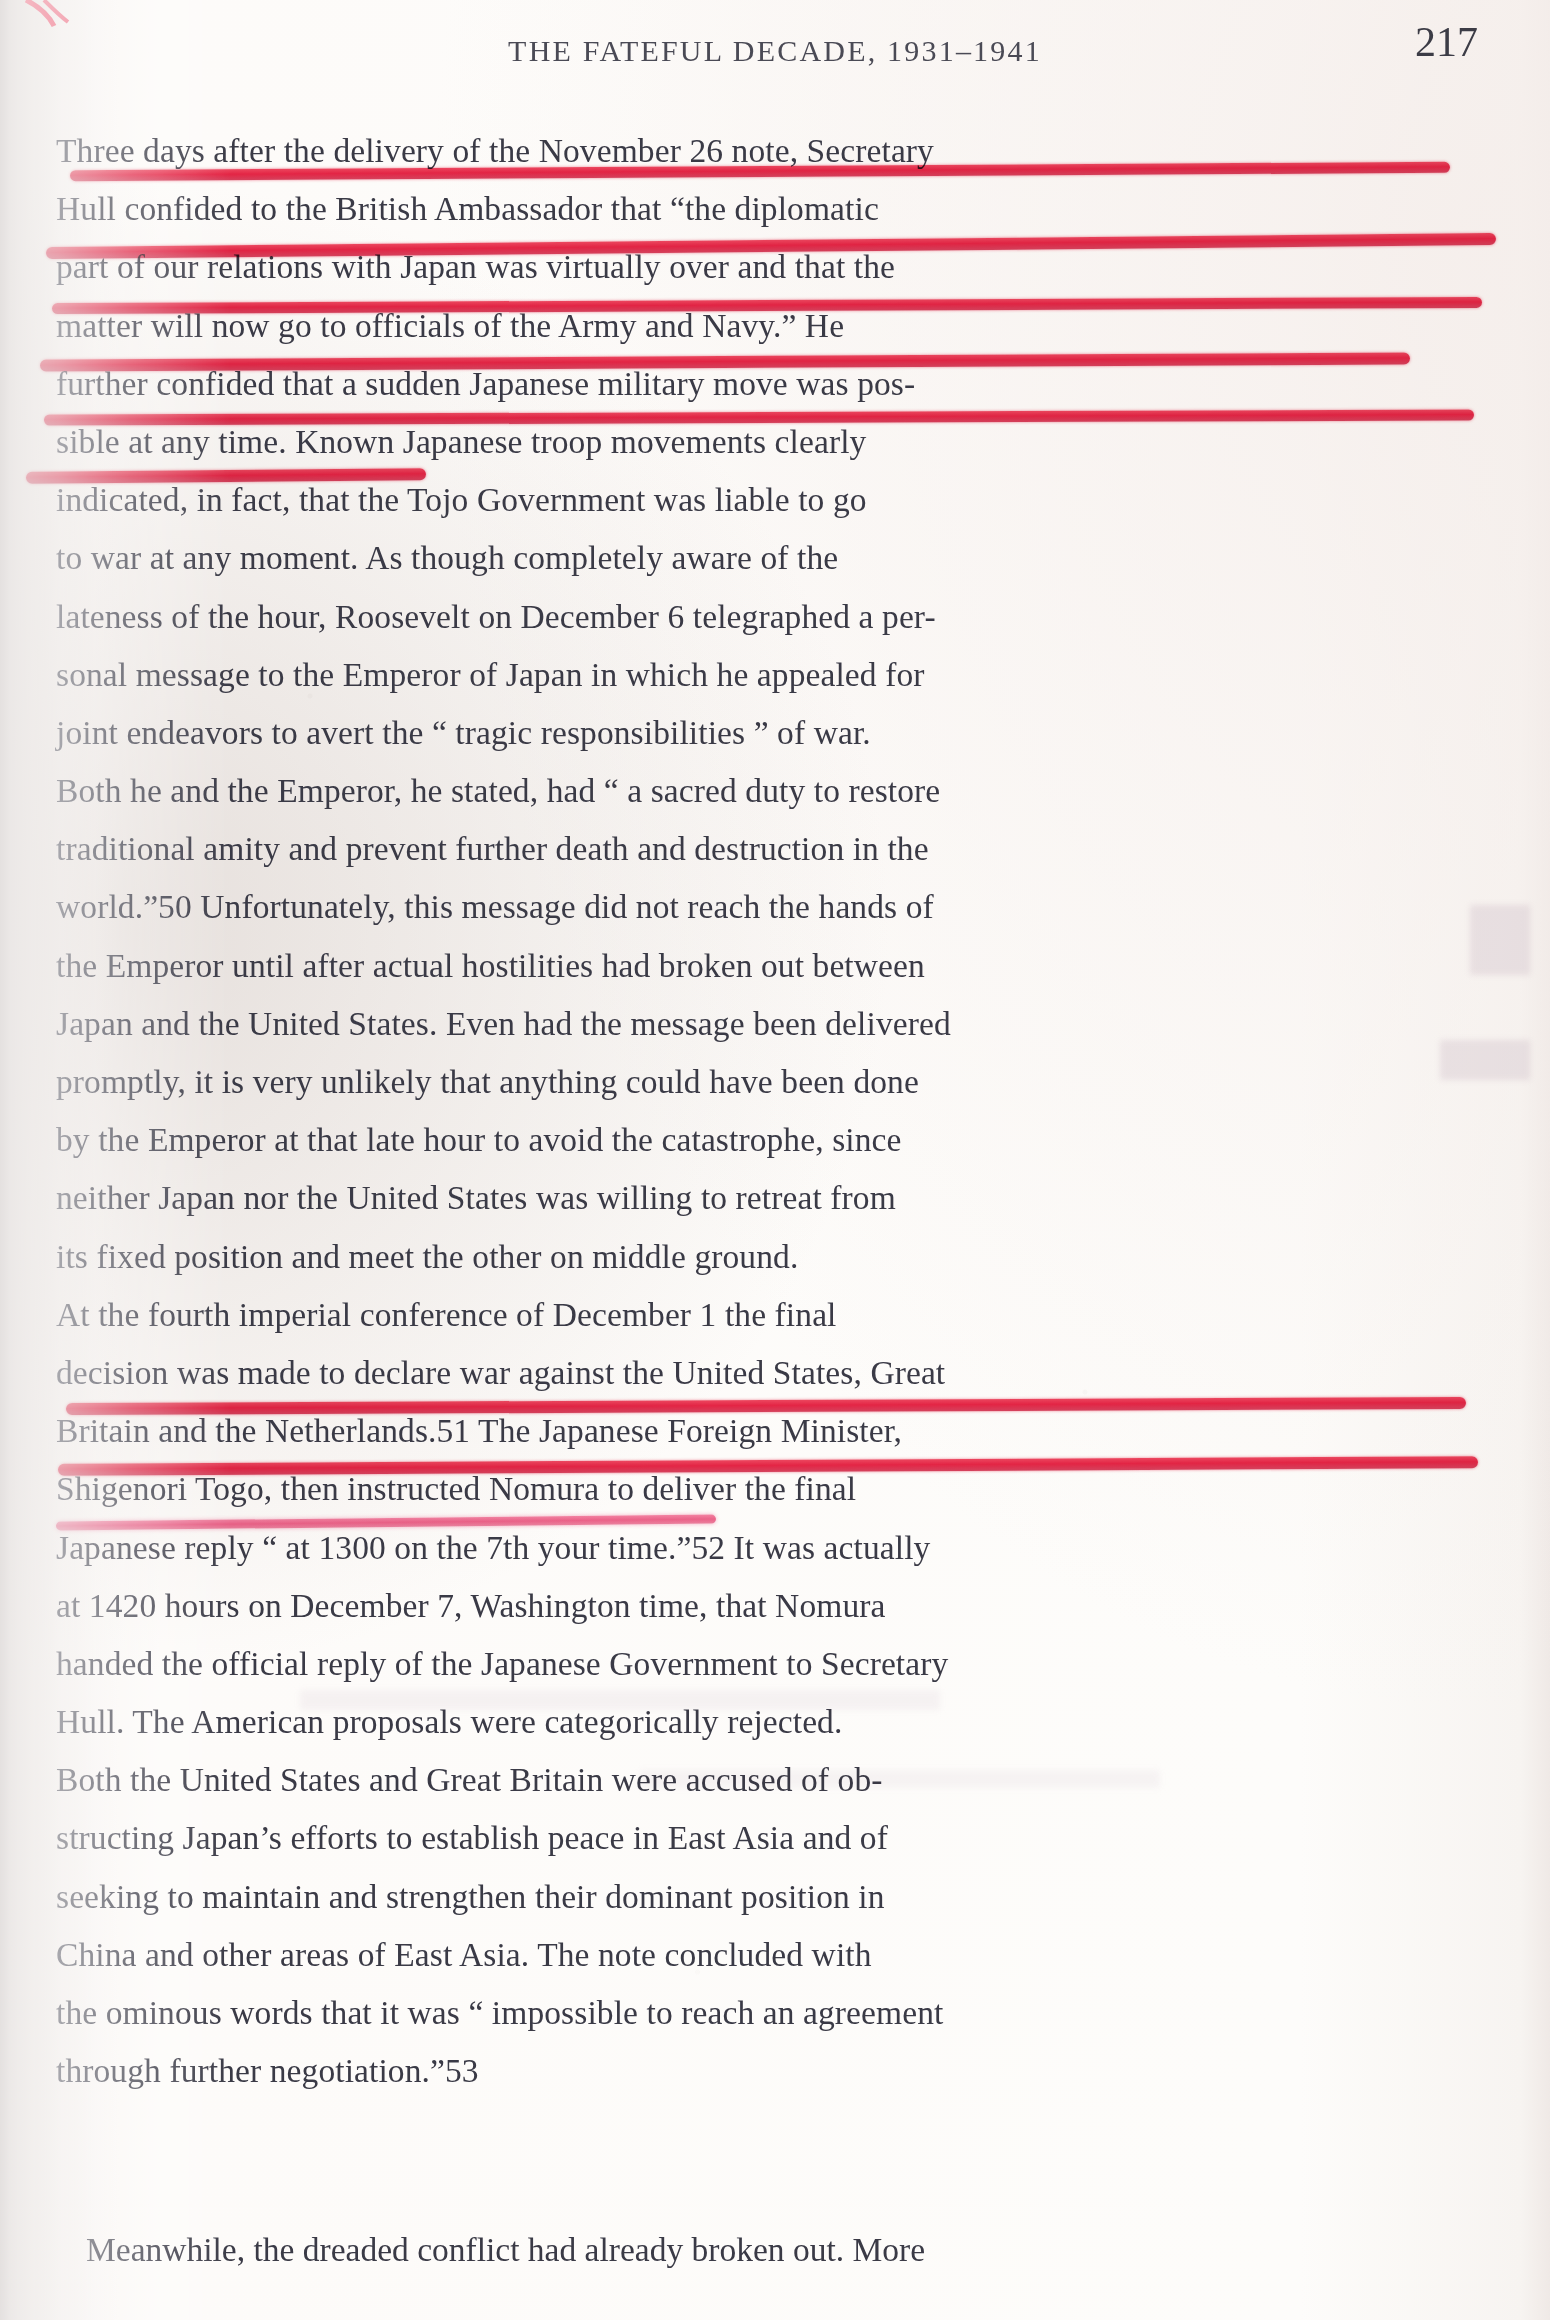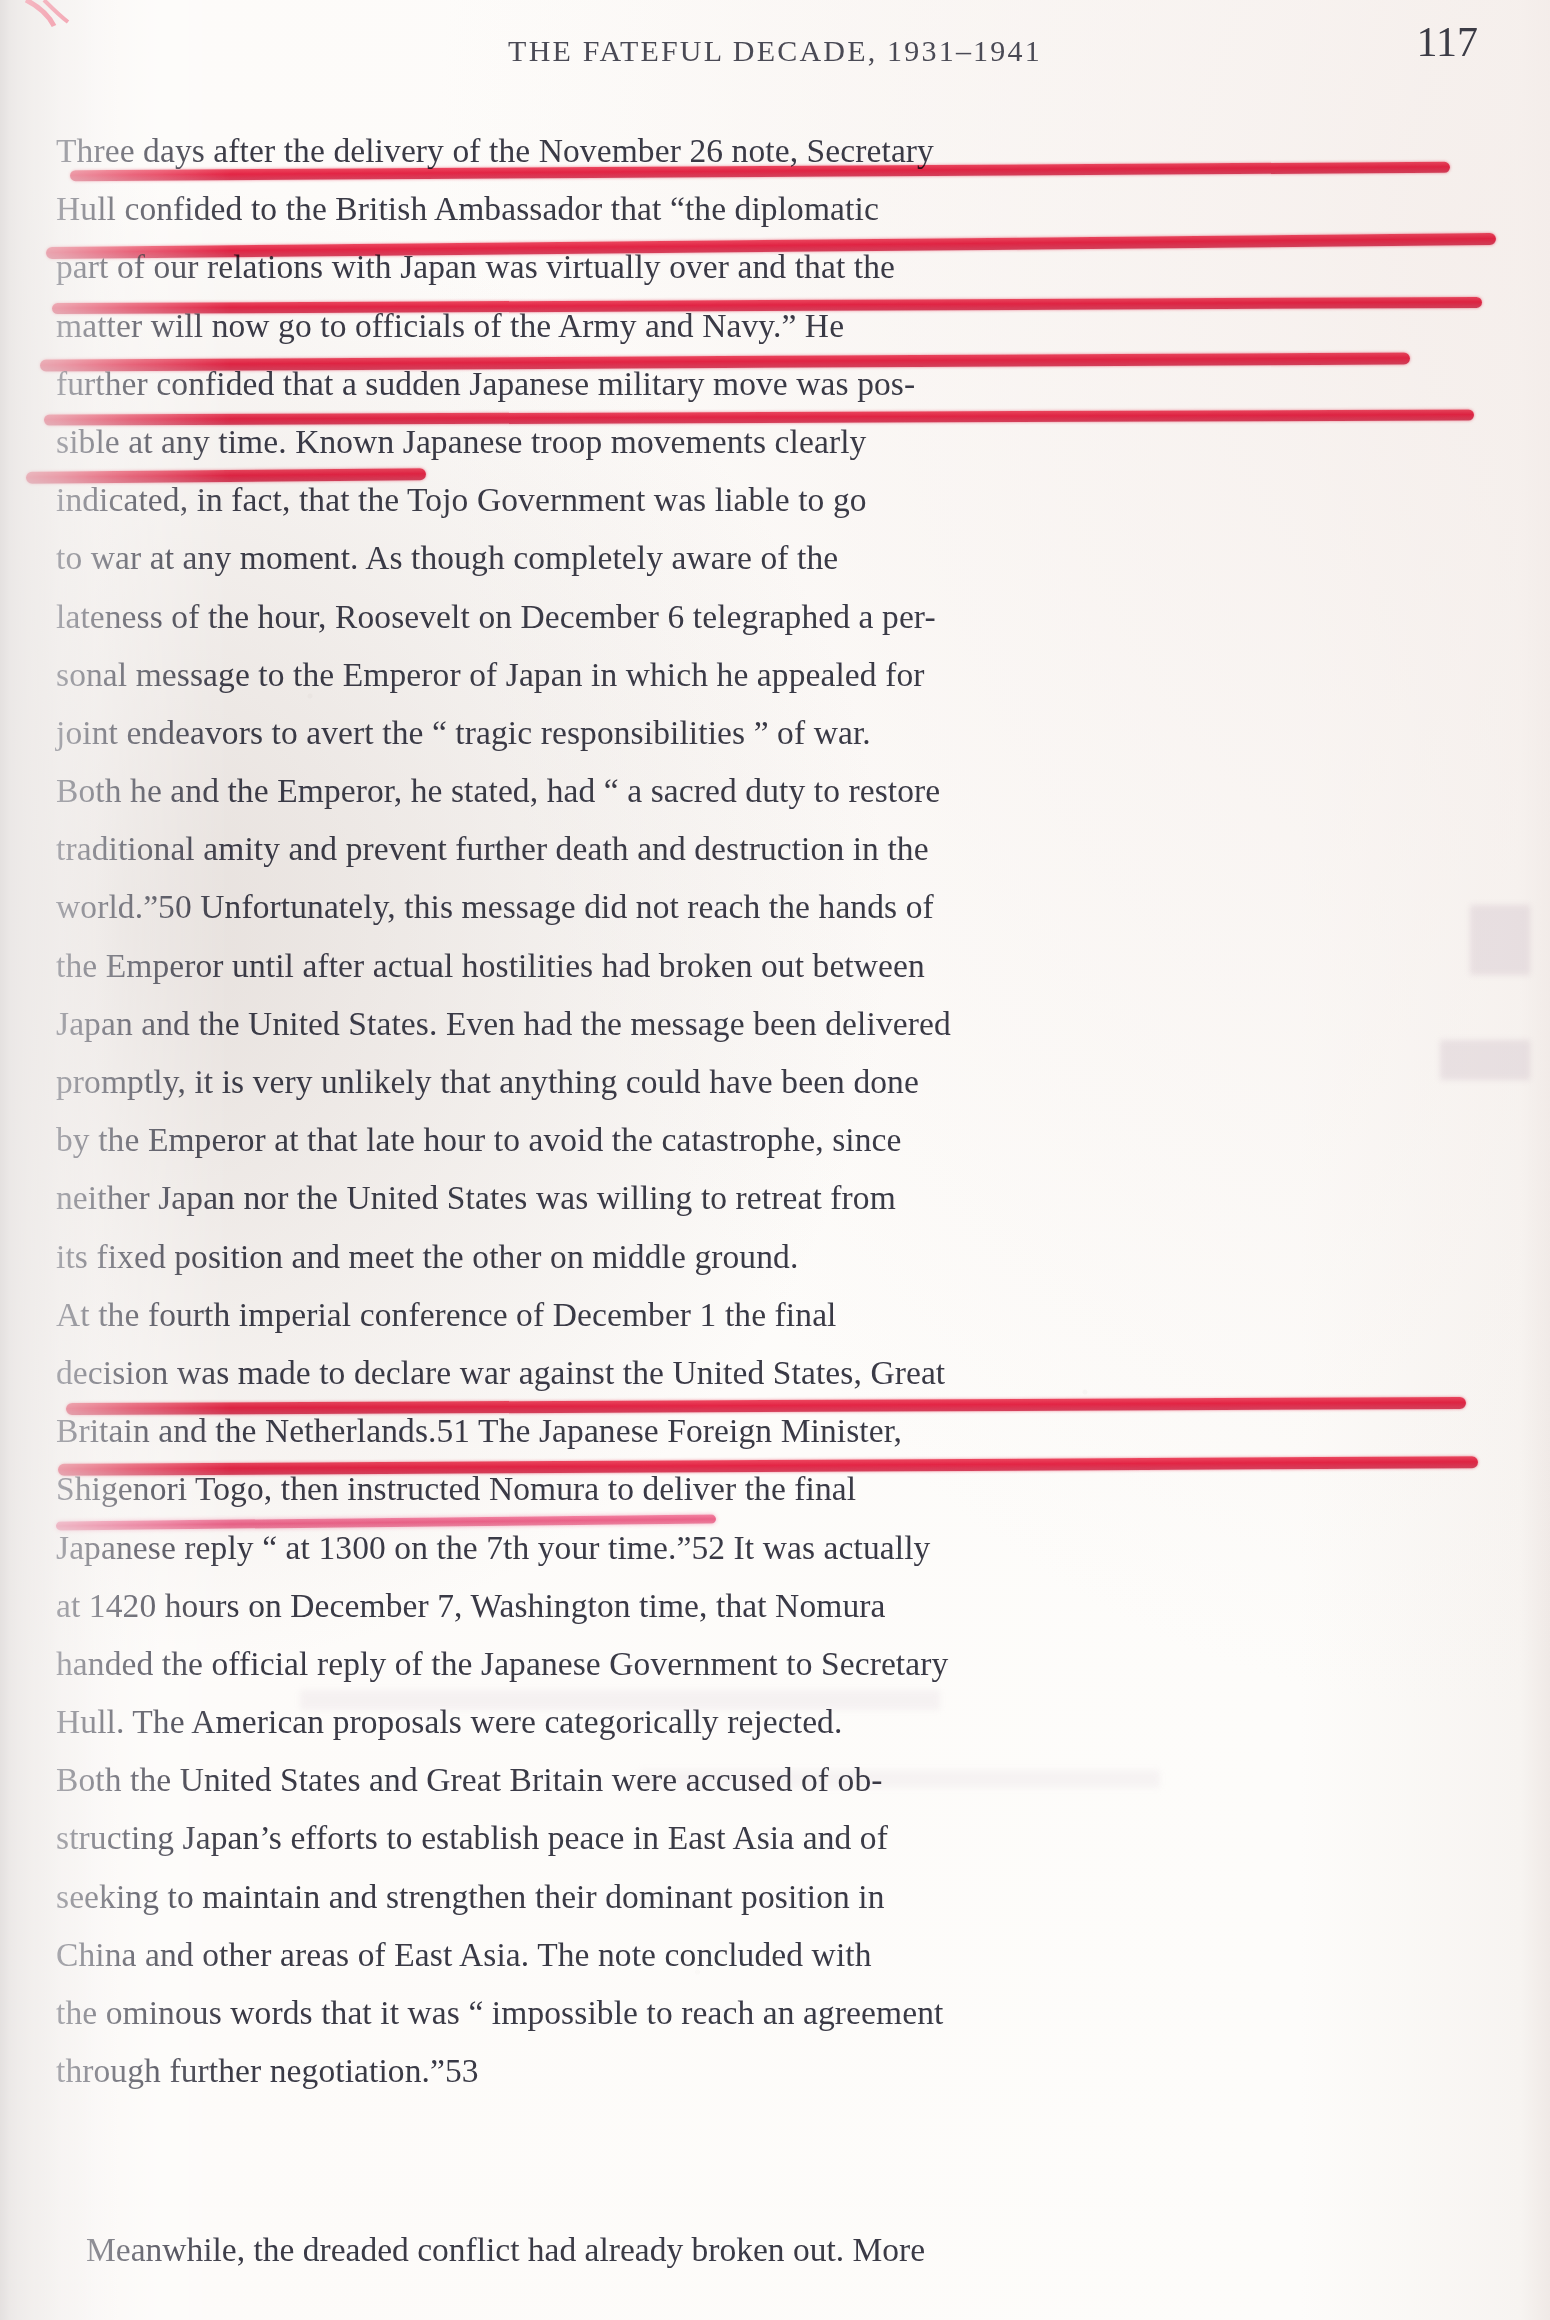--- a/index.html
+++ b/index.html
@@ -166,7 +166,7 @@
   <div class="running-head">
     <span class="head-title">THE FATEFUL DECADE, 1931–1941</span>
   </div>
-  <div class="folio">117</div>
+  <div class="folio">217</div>
 
   <div class="body-text">
     <span class="ln"><span>Three days after the delivery of the November 26 note, Secretary</span></span>

